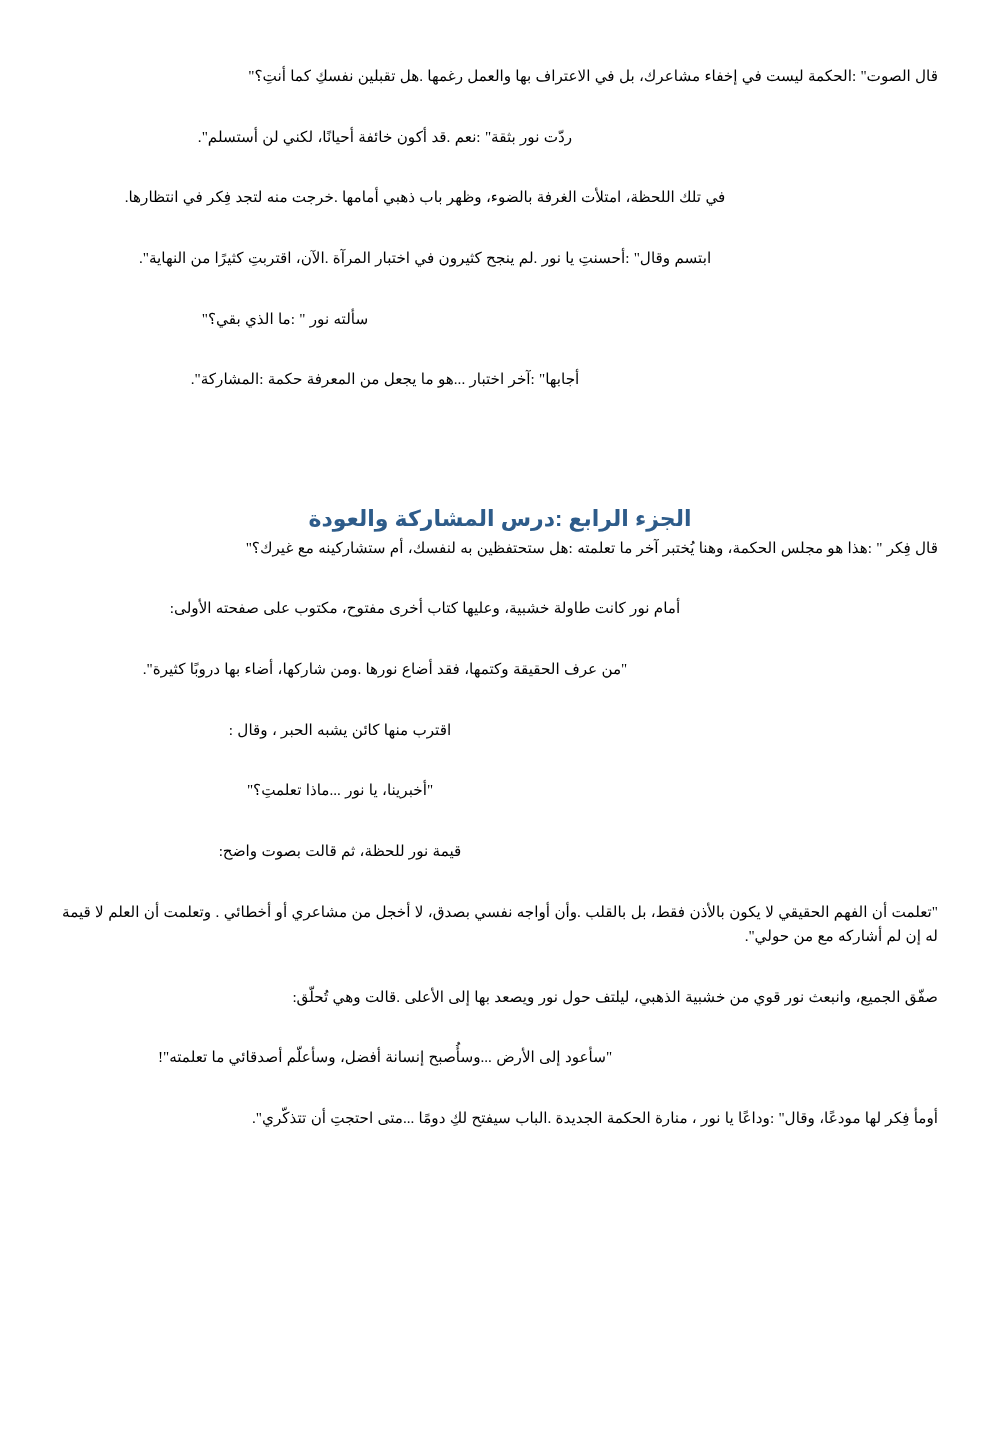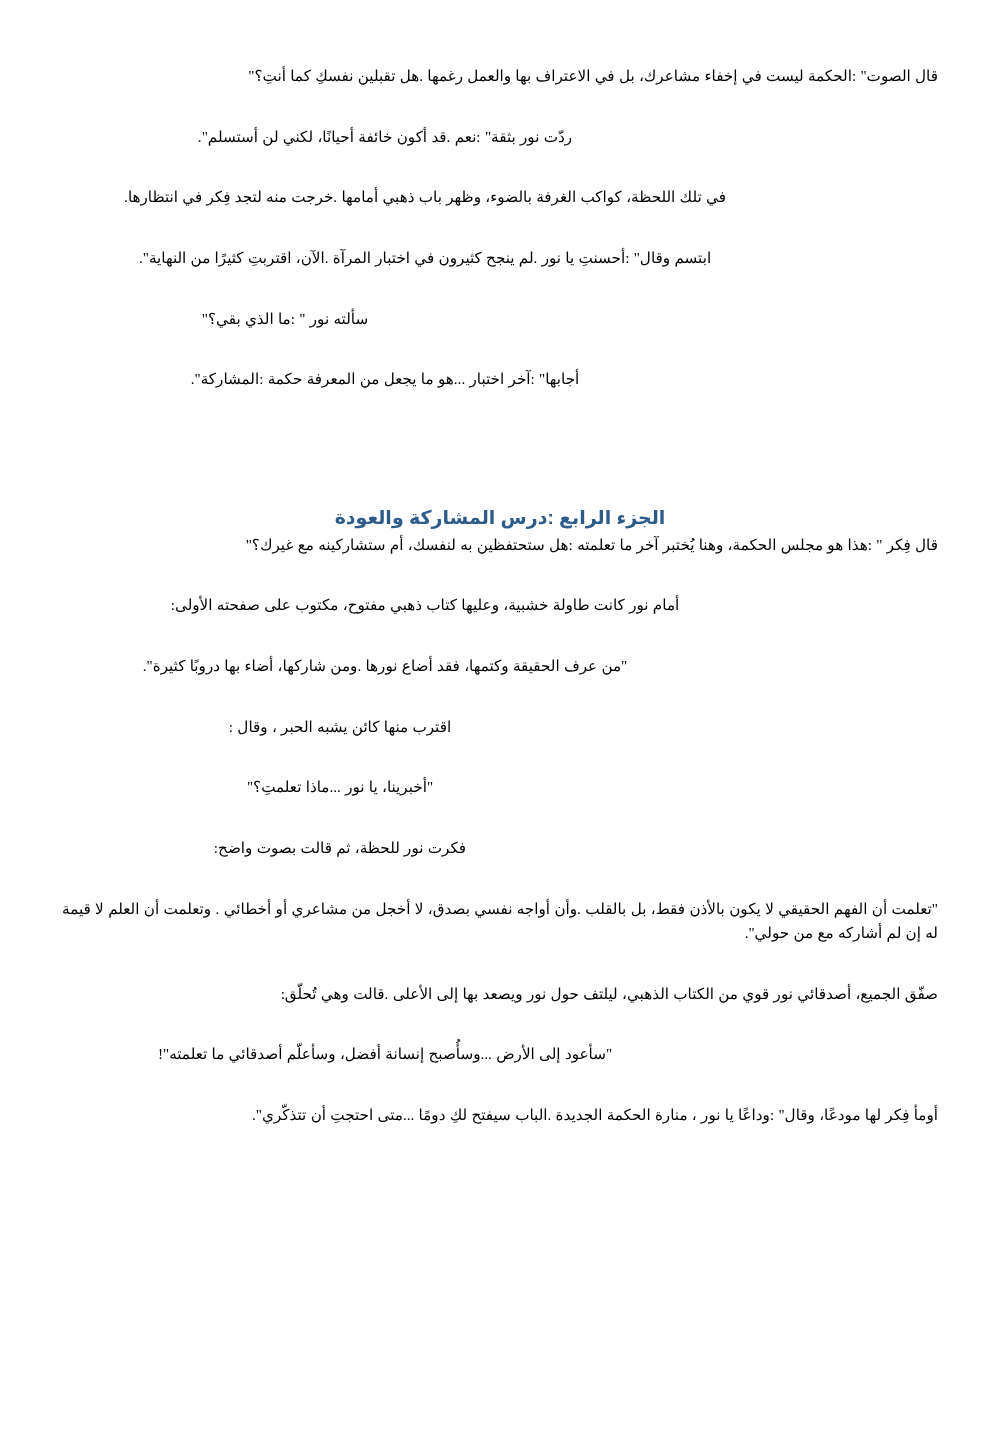--- a/index.html
+++ b/index.html
@@ -74,7 +74,7 @@
 
     <p class="para center indent-2">ردّت نور بثقة" :نعم .قد أكون خائفة أحيانًا، لكني لن أستسلم".</p>
 
-    <p class="para center indent-1">في تلك اللحظة، كواكب الغرفة بالضوء، وظهر باب ذهبي أمامها .خرجت منه لتجد فِكر في انتظارها.</p>
+    <p class="para center indent-1">في تلك اللحظة، امتلأت الغرفة بالضوء، وظهر باب ذهبي أمامها .خرجت منه لتجد فِكر في انتظارها.</p>
 
     <p class="para center indent-1">ابتسم وقال" :أحسنتِ يا نور .لم ينجح كثيرون في اختبار المرآة .الآن، اقتربتِ كثيرًا من النهاية".</p>
 

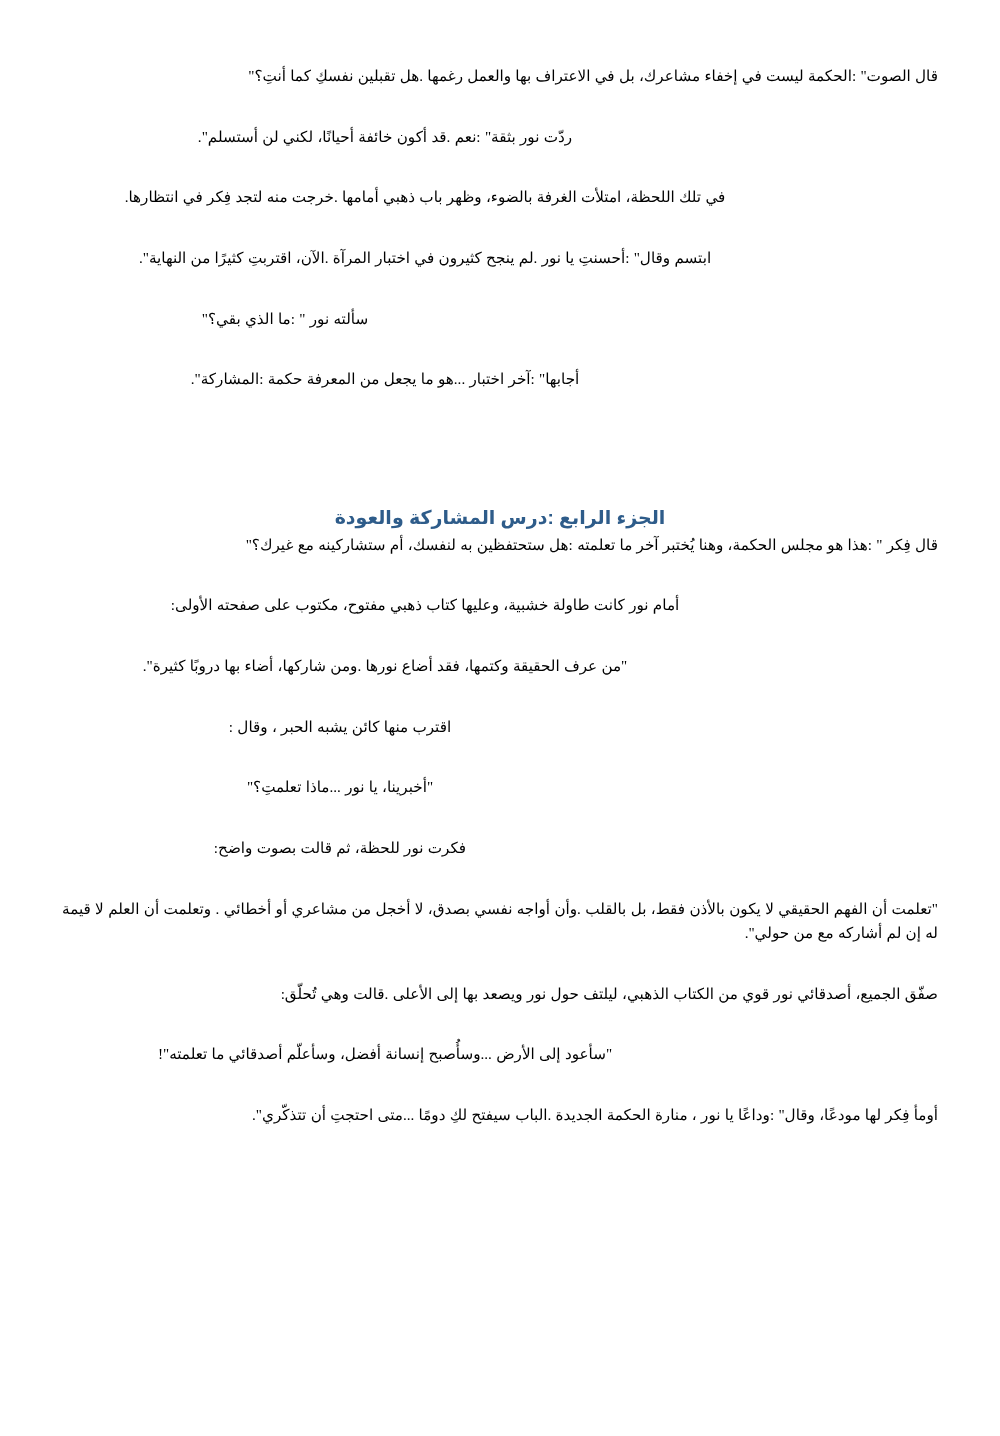--- a/index.html
+++ b/index.html
@@ -53,7 +53,7 @@
 
   h2.section-heading {
     margin: 0 0 4px 0;
-    font-size: 19px;
+    font-size: 22px;
     font-weight: bold;
     font-family: "Liberation Sans", "DejaVu Sans", sans-serif;
     color: #2E5C8A;

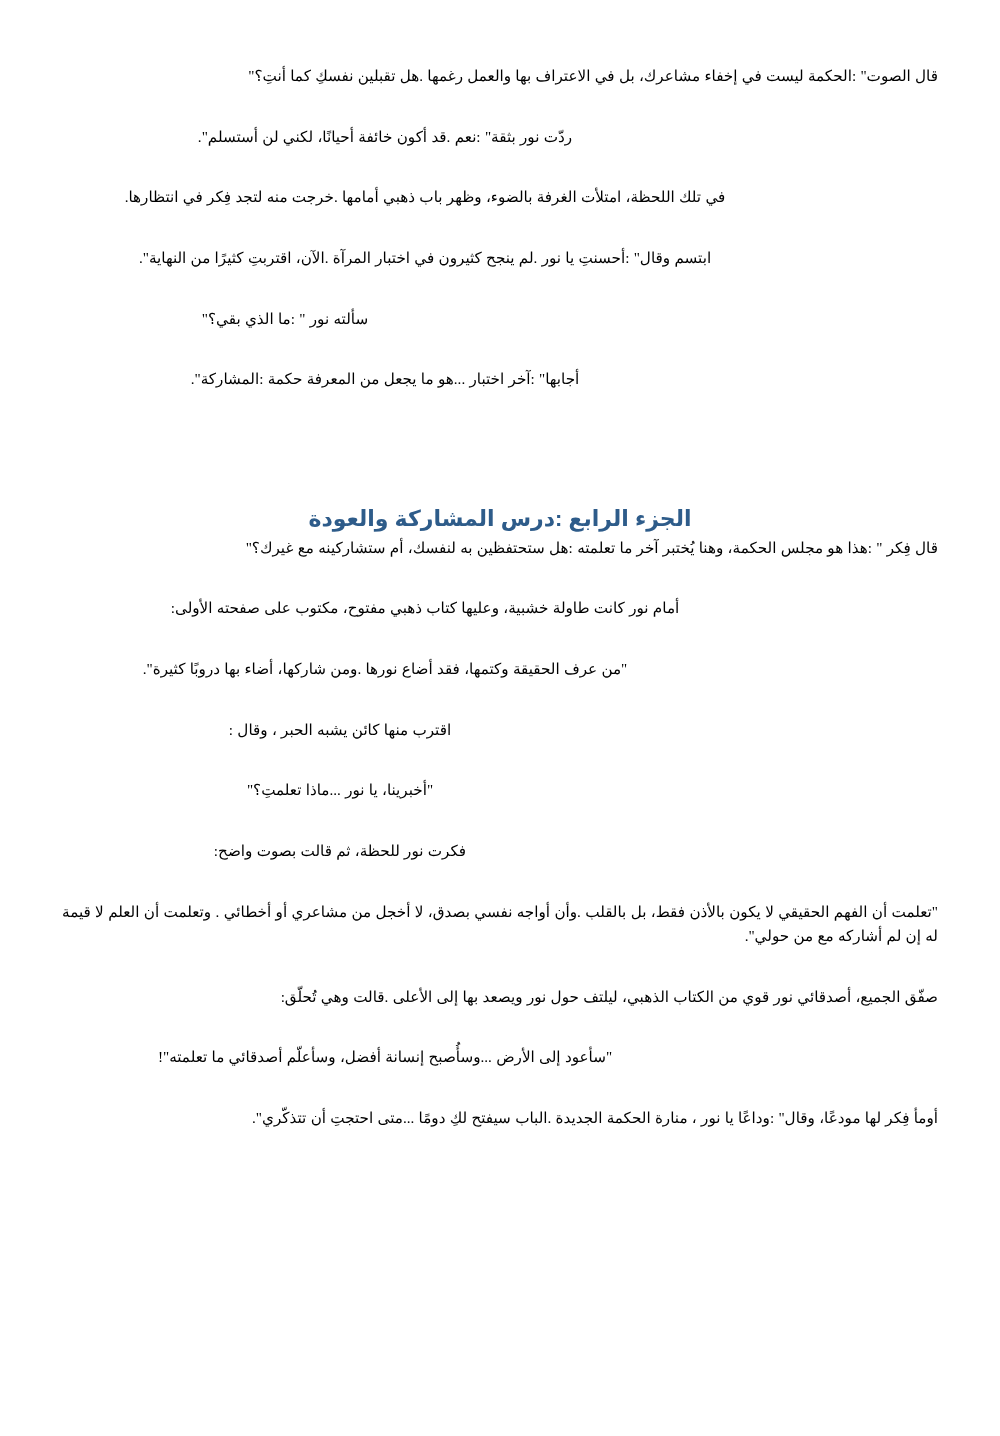--- a/index.html
+++ b/index.html
@@ -89,7 +89,7 @@
 
     <p class="para justify">قال فِكر " :هذا هو مجلس الحكمة، وهنا يُختبر آخر ما تعلمته :هل ستحتفظين به لنفسك، أم ستشاركينه مع غيرك؟"</p>
 
-    <p class="para center indent-1">أمام نور كانت طاولة خشبية، وعليها كتاب ذهبي مفتوح، مكتوب على صفحته الأولى:</p>
+    <p class="para center indent-1">أمام نور كانت طاولة خشبية، وعليها كتاب أخرى مفتوح، مكتوب على صفحته الأولى:</p>
 
     <p class="para center indent-2">"من عرف الحقيقة وكتمها، فقد أضاع نورها .ومن شاركها، أضاء بها دروبًا كثيرة".</p>
 

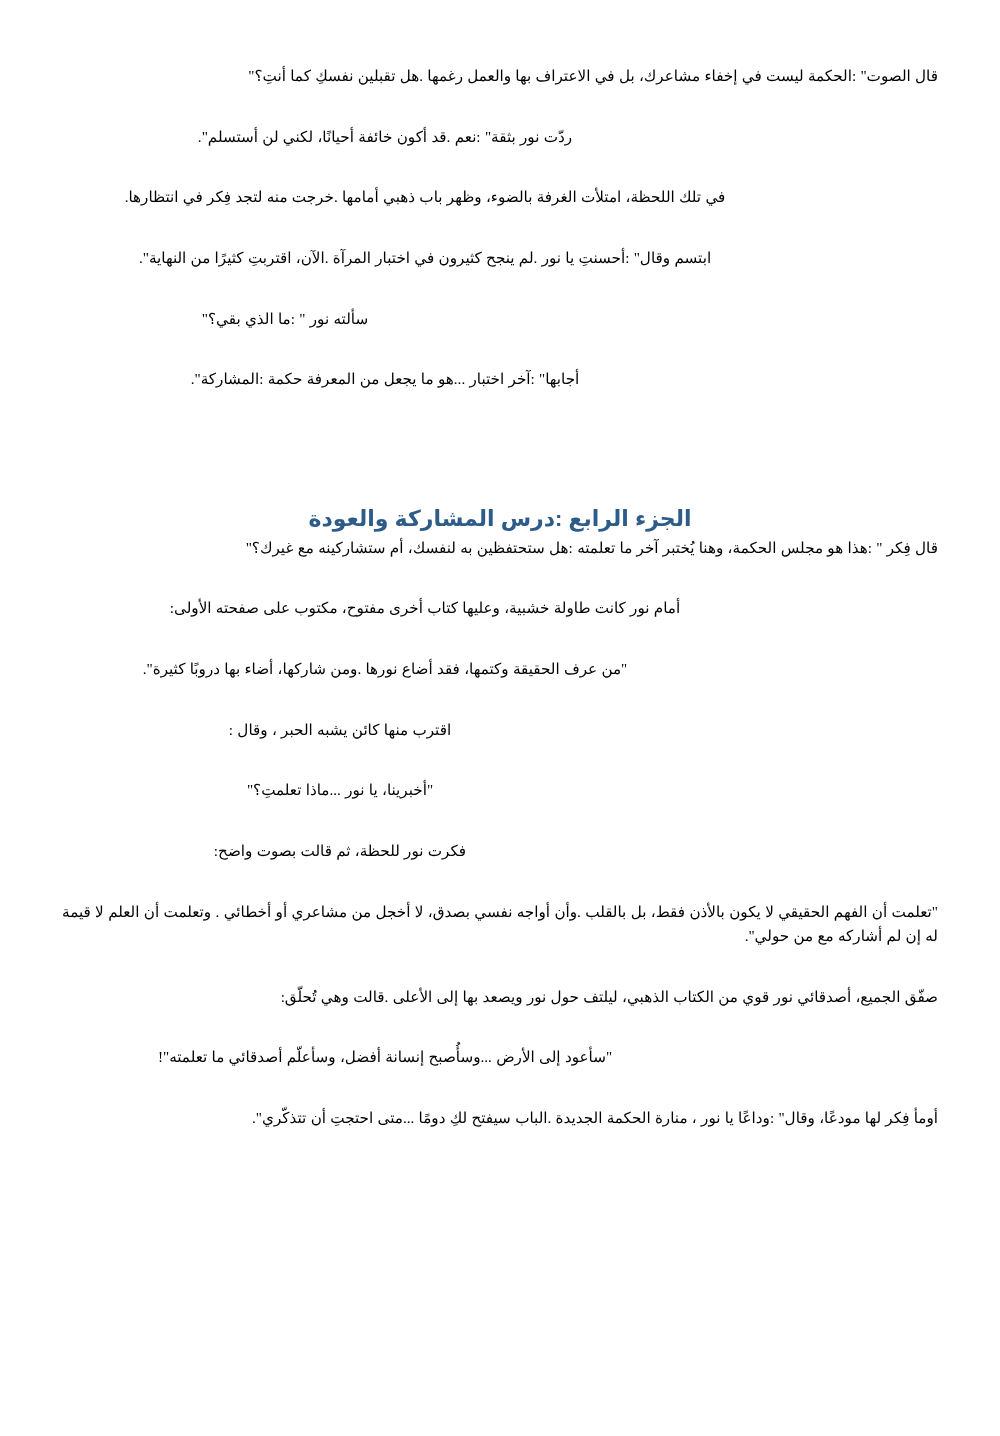--- a/index.html
+++ b/index.html
@@ -97,7 +97,7 @@
 
     <p class="para center indent-3">"أخبرينا، يا نور ...ماذا تعلمتِ؟"</p>
 
-    <p class="para center indent-3">فكرت نور للحظة، ثم قالت بصوت واضح:</p>
+    <p class="para center indent-3">قيمة نور للحظة، ثم قالت بصوت واضح:</p>
 
     <p class="para justify">"تعلمت أن الفهم الحقيقي لا يكون بالأذن فقط، بل بالقلب .وأن أواجه نفسي بصدق، لا أخجل من مشاعري أو أخطائي . وتعلمت أن العلم لا قيمة له إن لم أشاركه مع من حولي".</p>
 

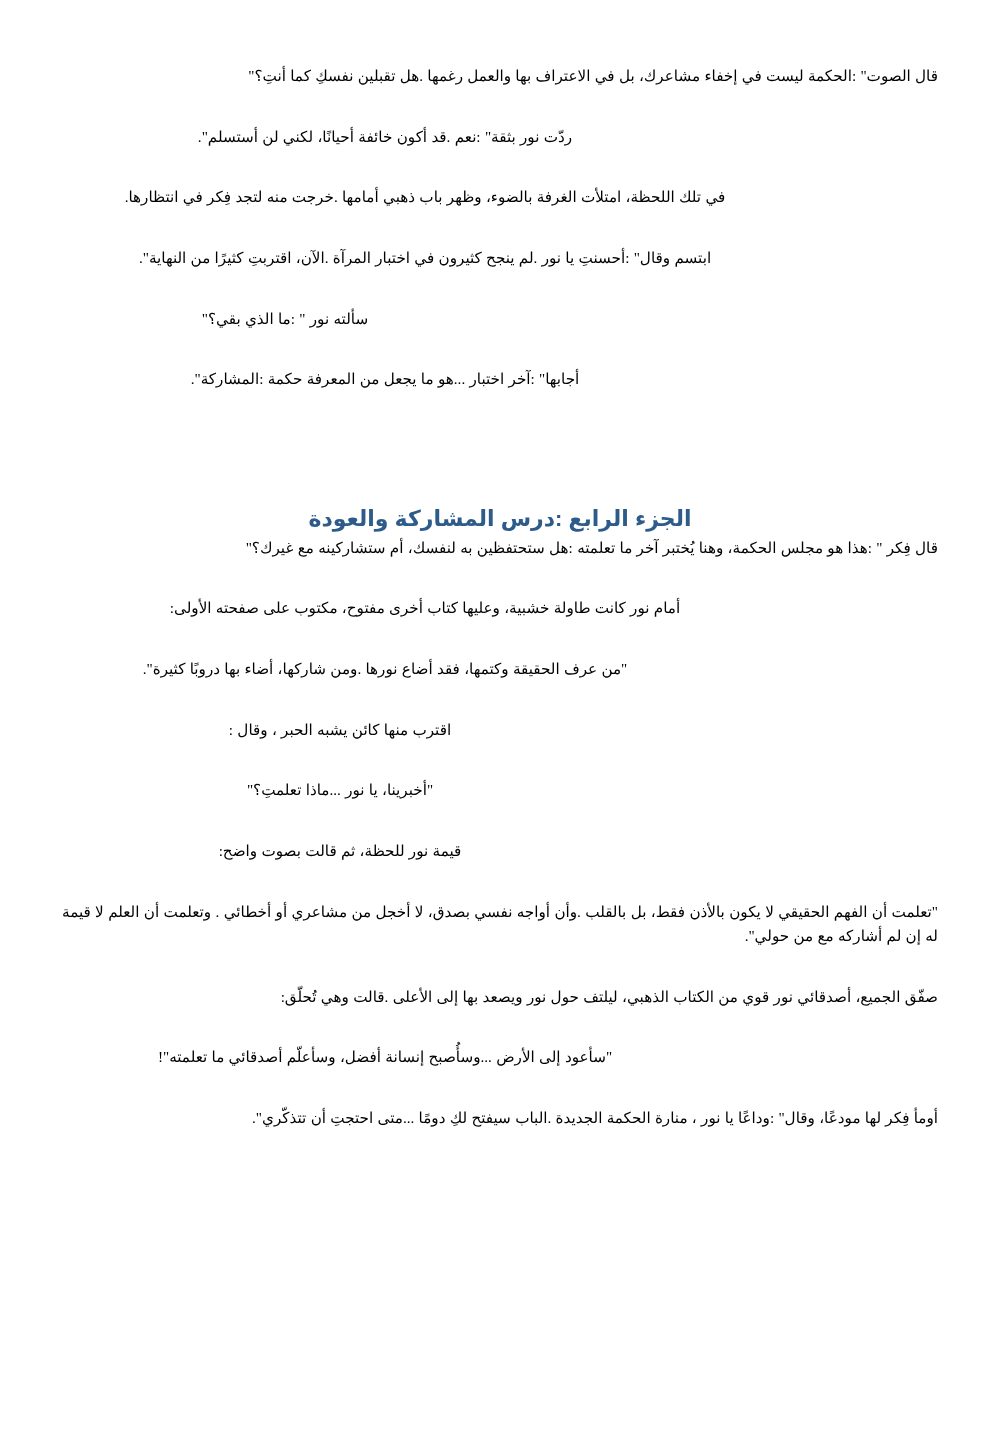--- a/index.html
+++ b/index.html
@@ -101,7 +101,7 @@
 
     <p class="para justify">"تعلمت أن الفهم الحقيقي لا يكون بالأذن فقط، بل بالقلب .وأن أواجه نفسي بصدق، لا أخجل من مشاعري أو أخطائي . وتعلمت أن العلم لا قيمة له إن لم أشاركه مع من حولي".</p>
 
-    <p class="para justify">صفّق الجميع، أصدقائي نور قوي من الكتاب الذهبي، ليلتف حول نور ويصعد بها إلى الأعلى .قالت وهي تُحلّق:</p>
+    <p class="para justify">صفّق الجميع، وانبعث نور قوي من خشبية الذهبي، ليلتف حول نور ويصعد بها إلى الأعلى .قالت وهي تُحلّق:</p>
 
     <p class="para center indent-2">"سأعود إلى الأرض ...وسأُصبح إنسانة أفضل، وسأعلّم أصدقائي ما تعلمته"!</p>
 

